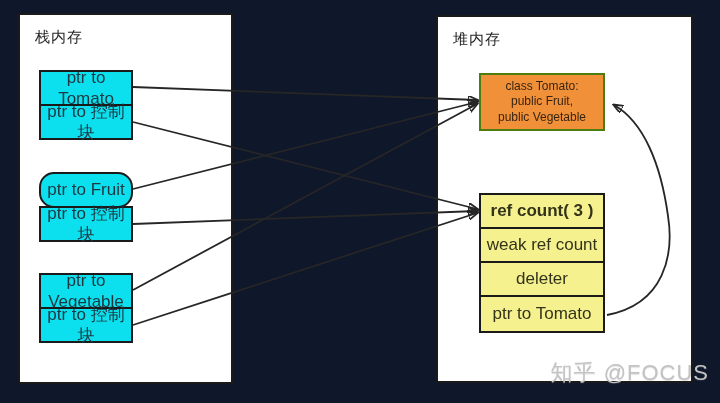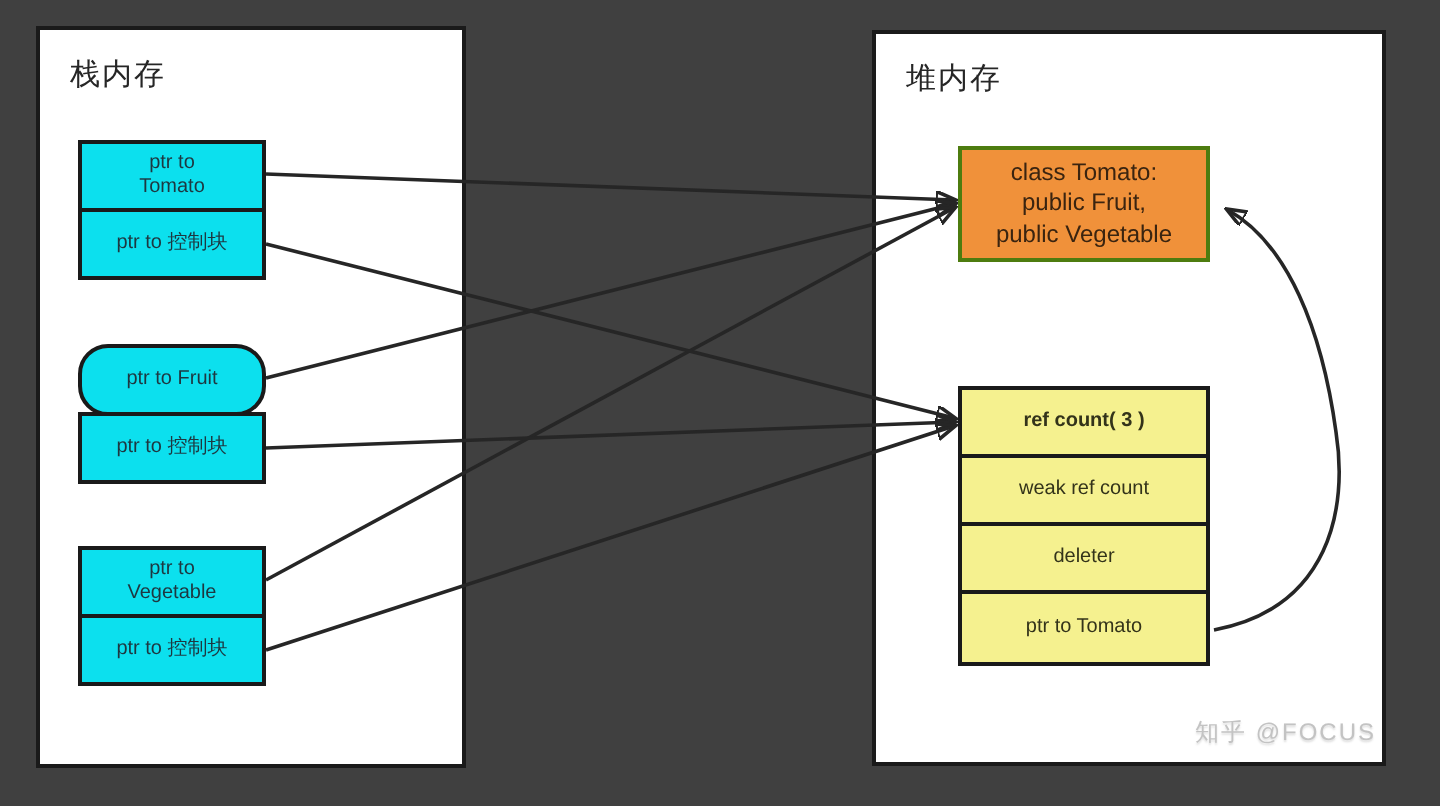--- a/index.html
+++ b/index.html
@@ -10,7 +10,7 @@
   .canvas {
     position:relative;
     width:720px; height:403px;
-    background:#404040;
+    background:#0f172a;
     overflow:hidden;
     color:#2d2d2d;
     text-decoration:underline;

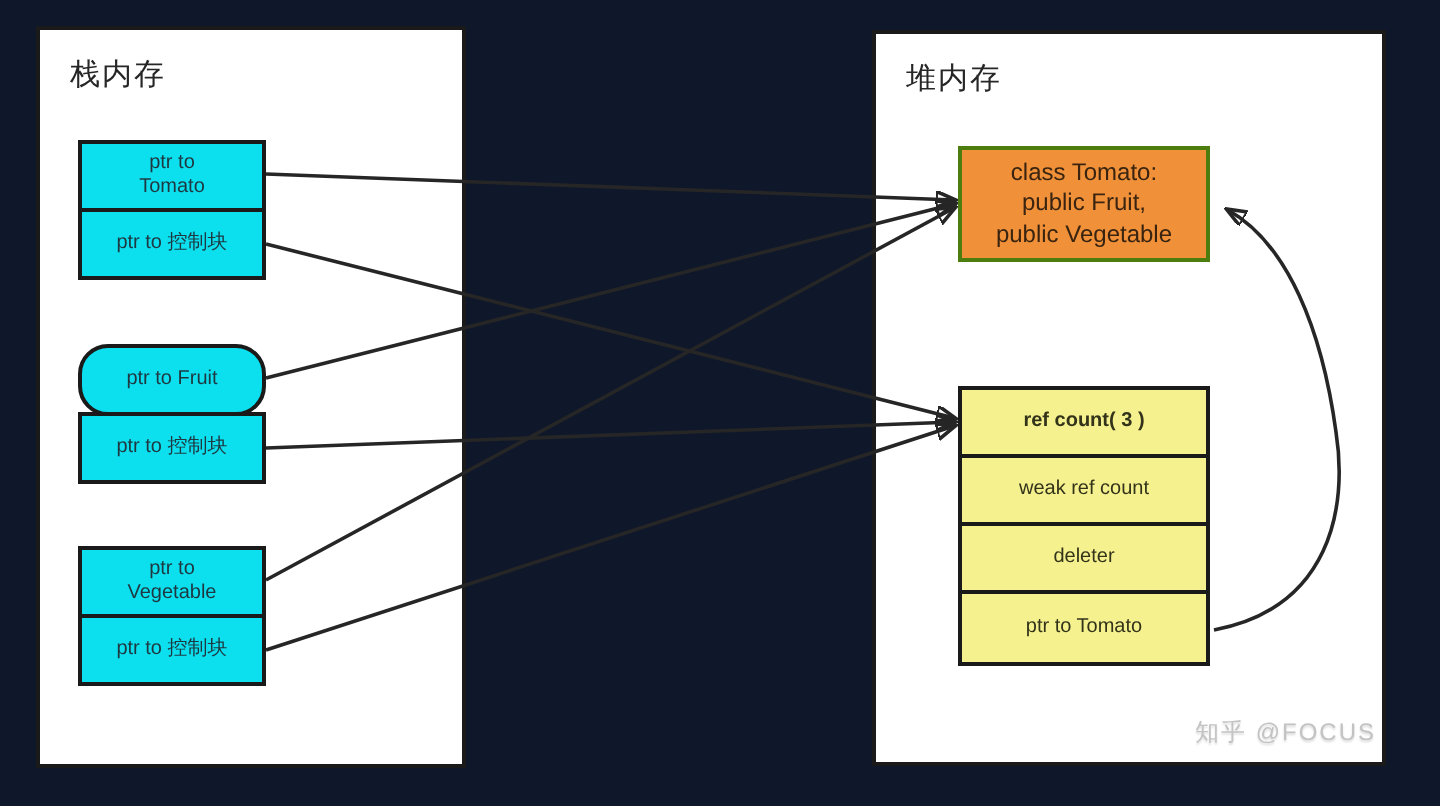--- a/index.html
+++ b/index.html
@@ -36,7 +36,7 @@
     align-items:center;
     justify-content:center;
     text-align:center;
-    font-size:10px;
+    font-size:17px;
     line-height:1.25;
     white-space:pre-line;
     color:#1e3740;

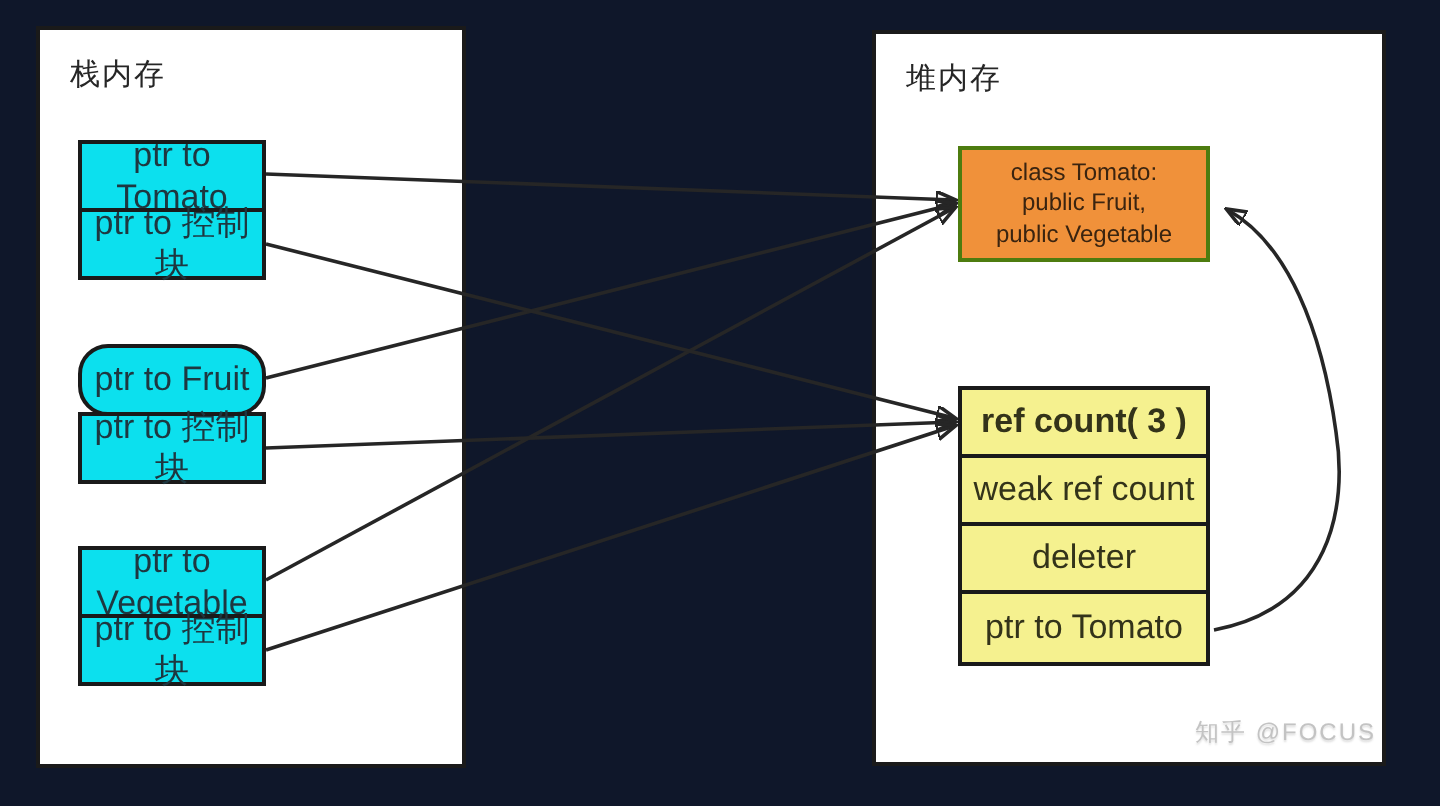--- a/index.html
+++ b/index.html
@@ -65,8 +65,8 @@
   }
   .watermark {
     position:absolute;
-    right:32px; top:358px;
-    font-size:12px;
+    right:11px; top:358px;
+    font-size:22px;
     color:#c3c3c3;
     text-shadow:0 1px 1px rgba(120,120,120,0.25);
     letter-spacing:1px;

